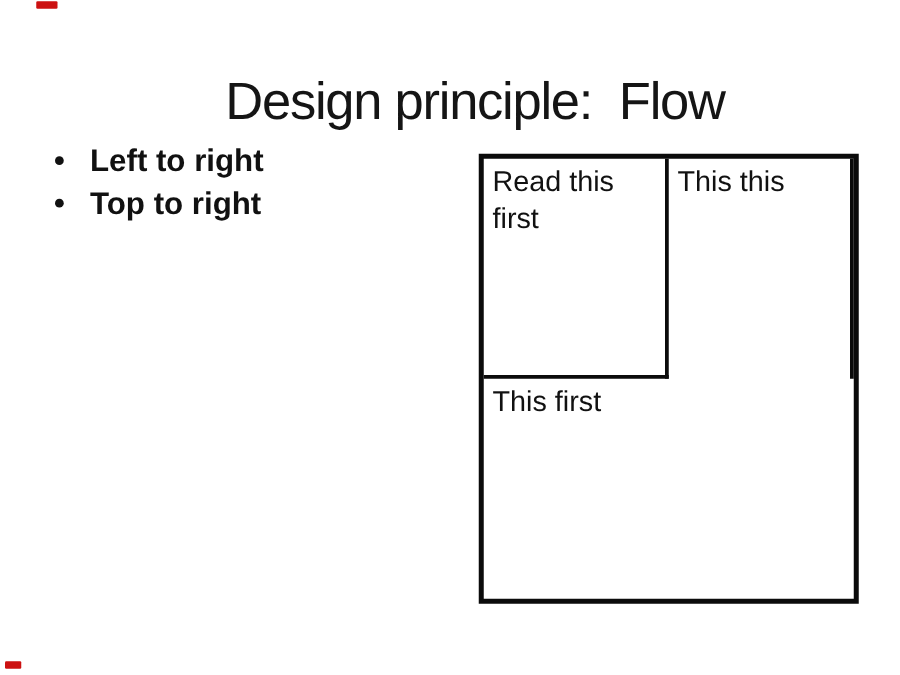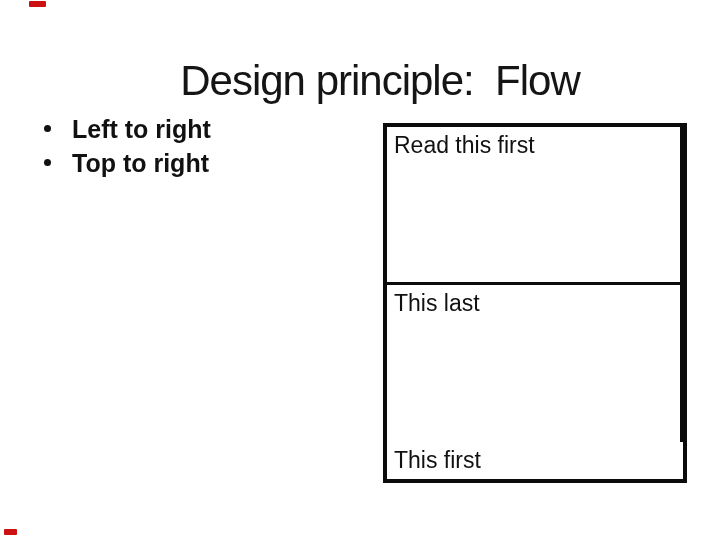--- a/index.html
+++ b/index.html
@@ -70,7 +70,7 @@
     box-sizing: border-box;
     border: 4px solid #0b0b0b;
     display: grid;
-    grid-template-columns: 1fr;
+    grid-template-columns: 1fr 1fr;
     grid-template-rows: 1fr 1fr;
     background: #ffffff;
   }

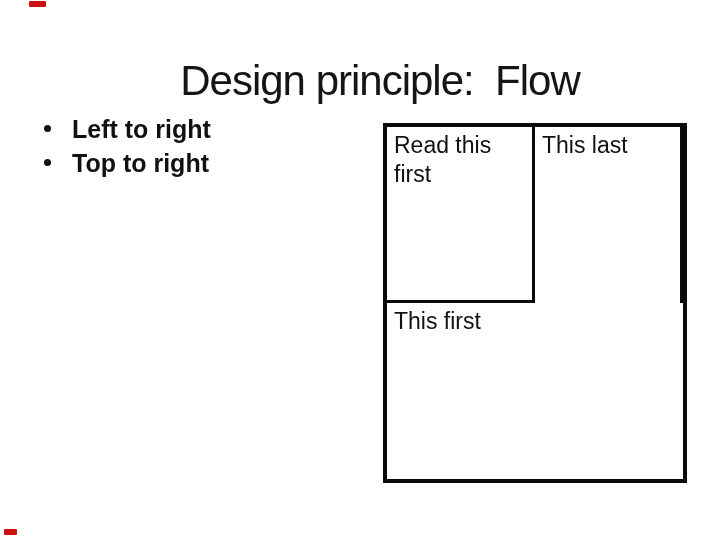--- a/index.html
+++ b/index.html
@@ -116,7 +116,7 @@
 
   <div class="flow-table">
     <div class="flow-cell c0">Read this first</div>
-    <div class="flow-cell c2">This last</div>
+    <div class="flow-cell c2">This this</div>
     <div class="flow-cell c3">This first</div>
   </div>
 

